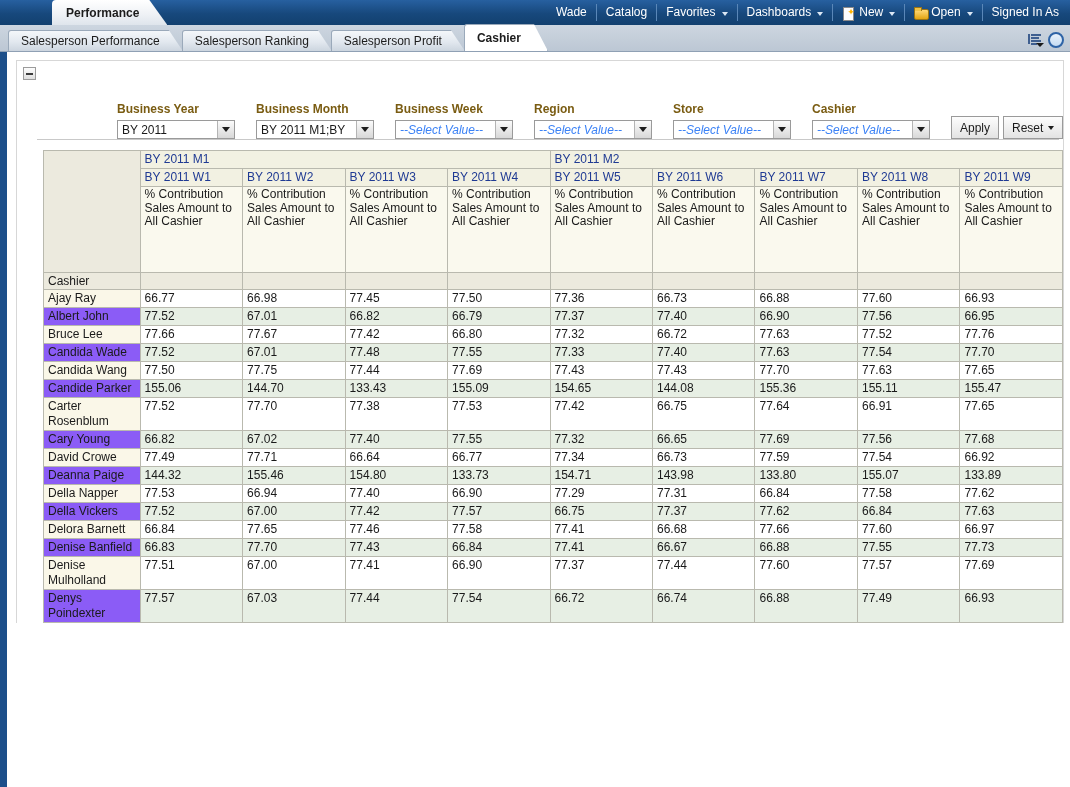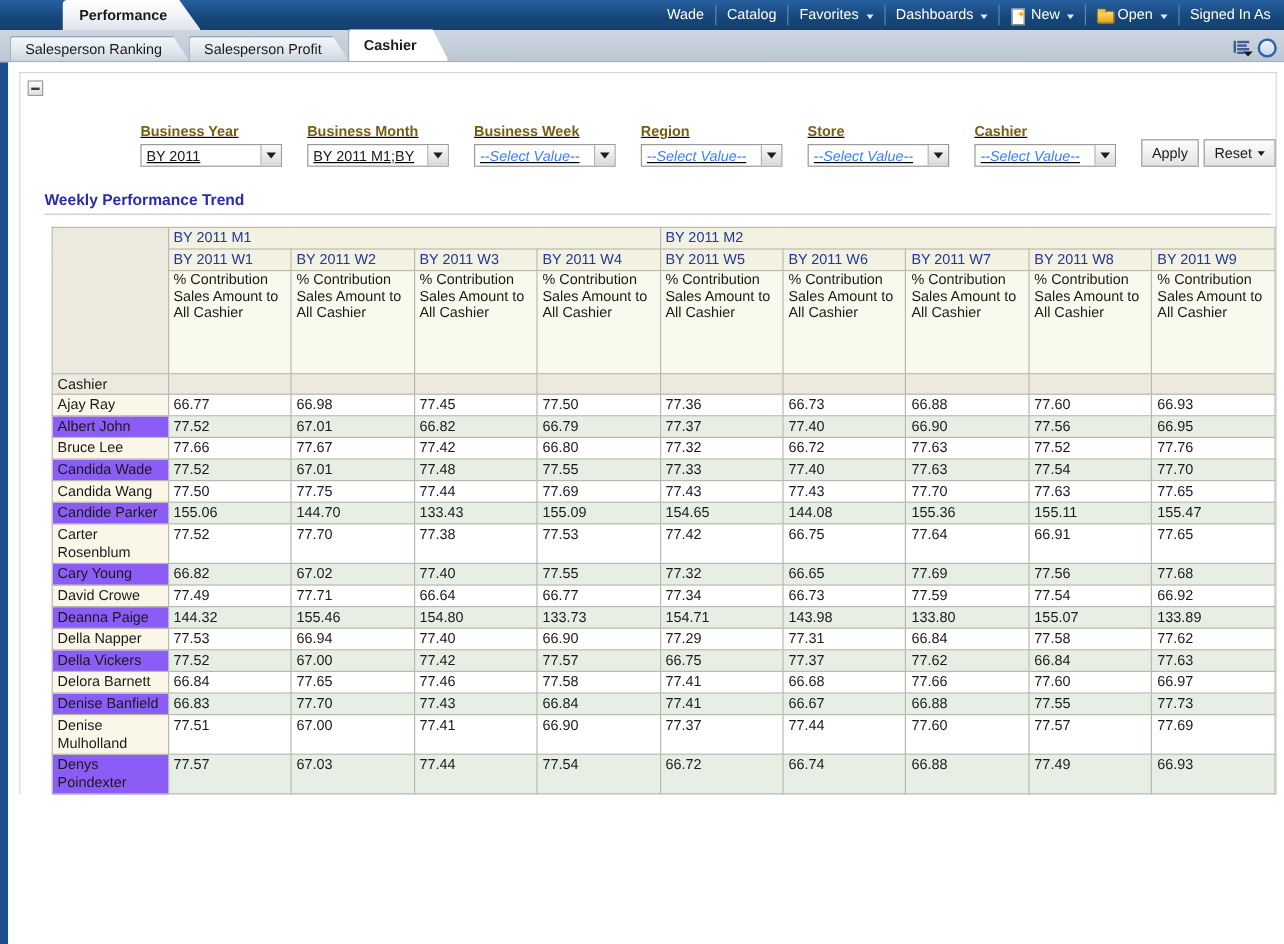--- a/index.html
+++ b/index.html
@@ -357,6 +357,9 @@
 
 <div class="tabstrip">
   <div class="ptab">
+    <span>Salesperson Performance</span>
+  </div>
+  <div class="ptab">
     <span>Salesperson Ranking</span>
   </div>
   <div class="ptab">

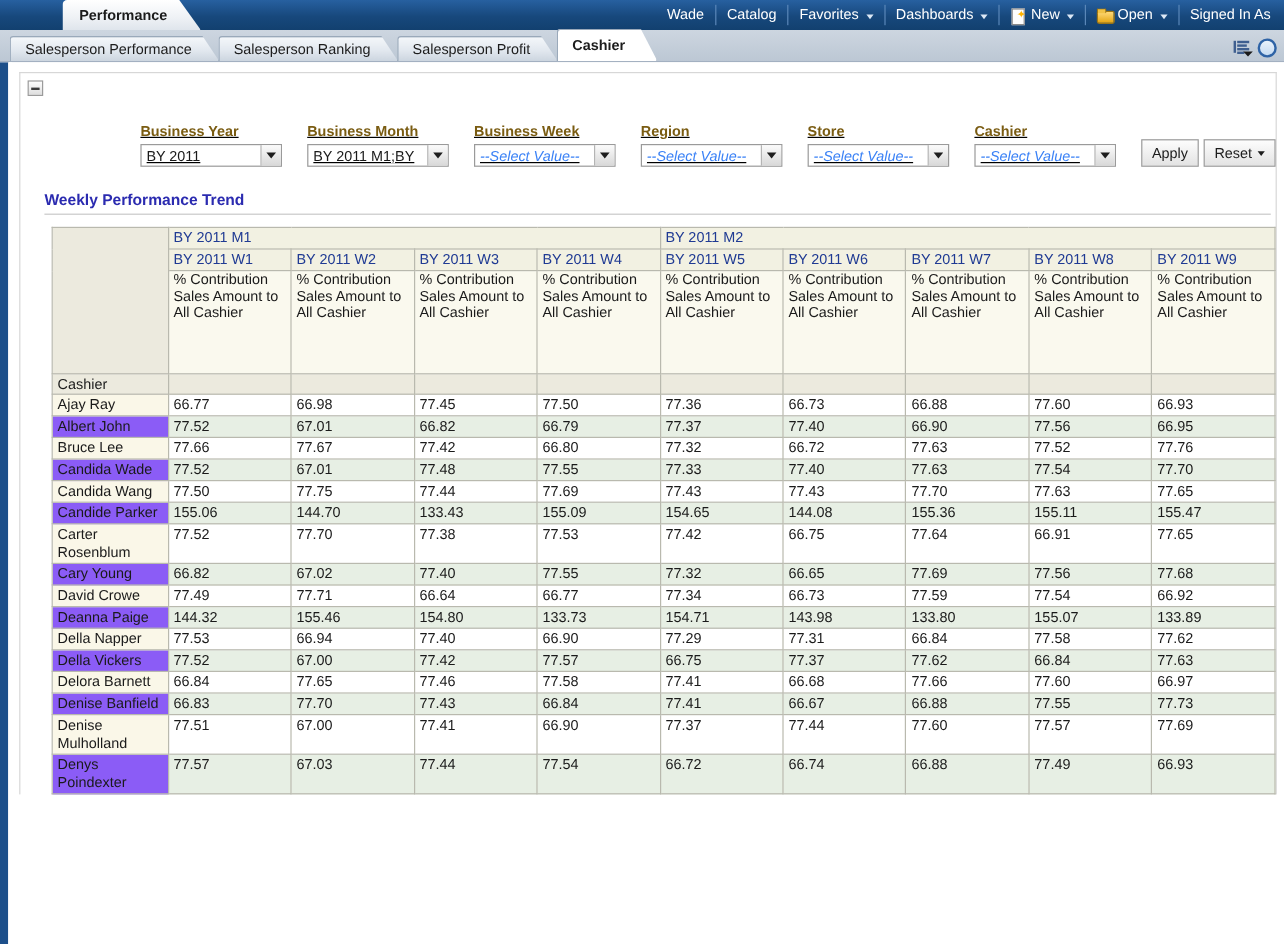--- a/index.html
+++ b/index.html
@@ -199,7 +199,6 @@
   }
   .prompt {
     margin-right: 21px;
-    text-decoration: underline;
   }
   .prompt-label {
     font-size: 12px;

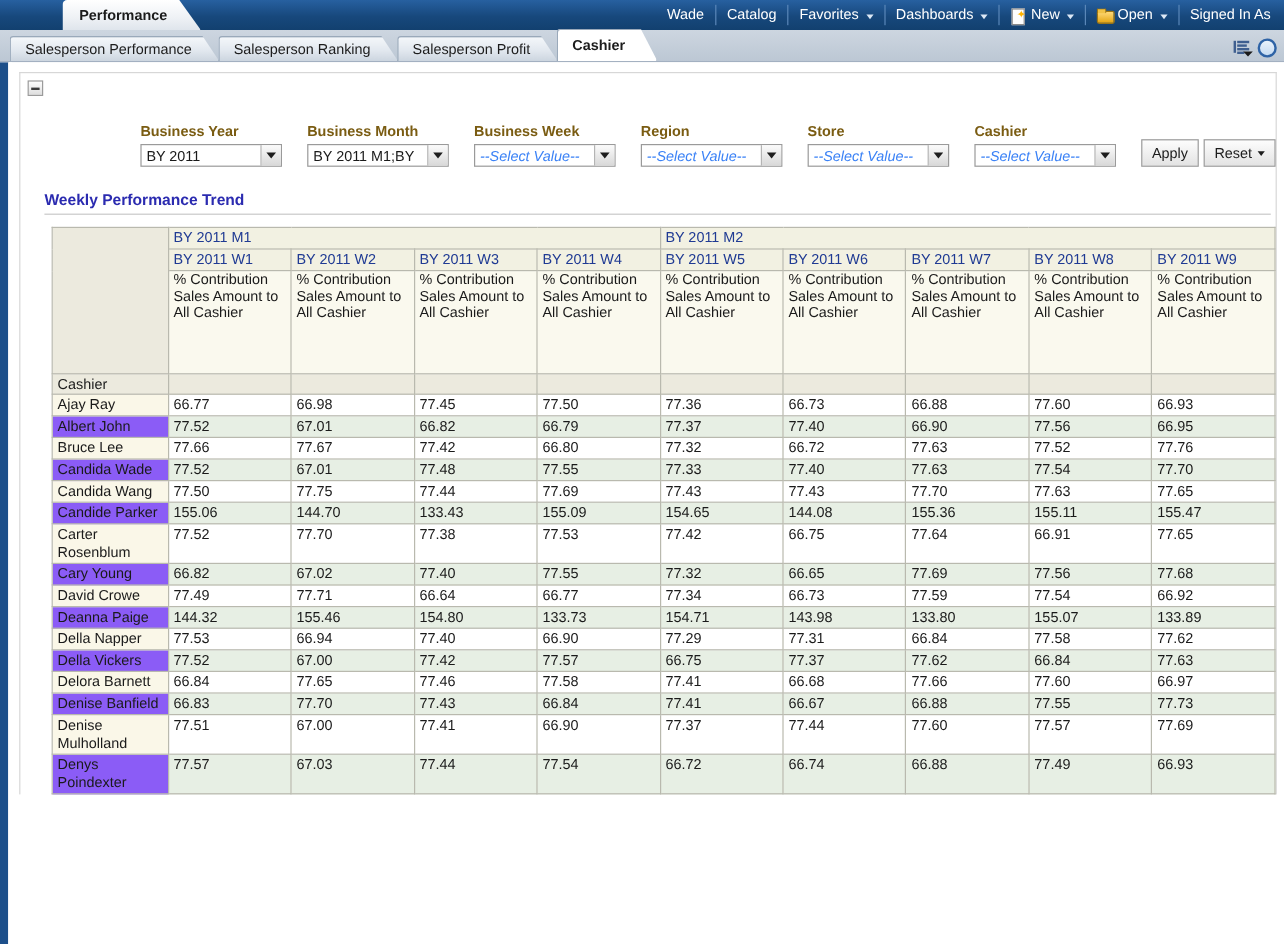--- a/index.html
+++ b/index.html
@@ -446,7 +446,6 @@
 
       </div>
 
-      <div class="report-title">Weekly Performance Trend</div>
       <div class="title-rule"></div>
 
       <div class="tablewrap">

